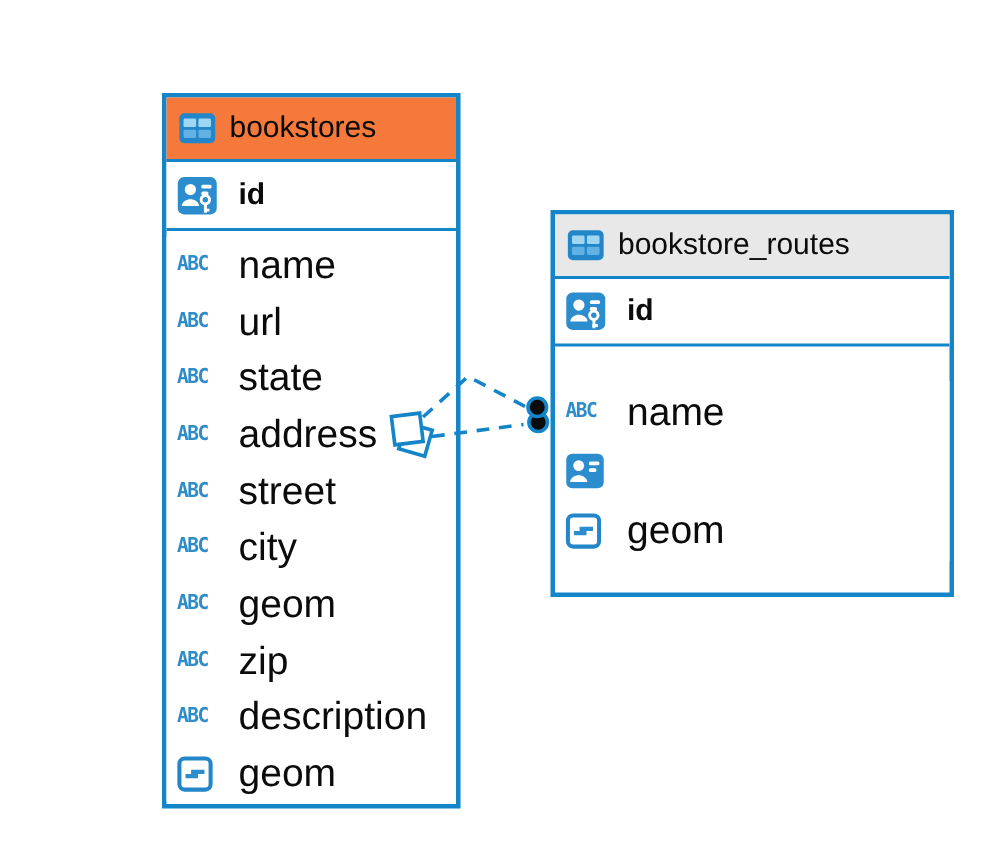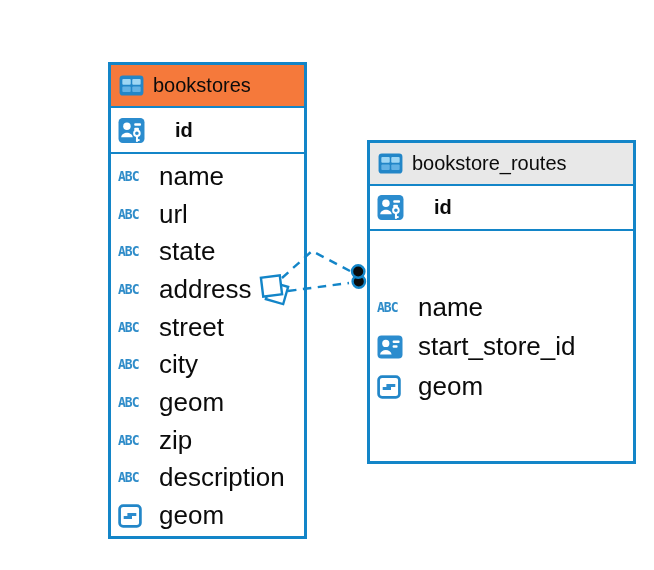--- a/index.html
+++ b/index.html
@@ -22,7 +22,7 @@
   .ttitle{font-size:20px;font-weight:400;color:#0b0b0b;white-space:nowrap;}
   .pkrow{
     box-sizing:border-box;flex:0 0 46px;display:flex;align-items:center;
-    padding-left:7px;border-bottom:2px solid #1385c8;gap:24px;background:#fff;
+    padding-left:7px;border-bottom:2px solid #1385c8;gap:8px;background:#fff;
   }
   #table-bookstore-routes .pkrow{flex:0 0 45px;}
   .pklabel{font-size:20px;font-weight:700;color:#0b0b0b;}

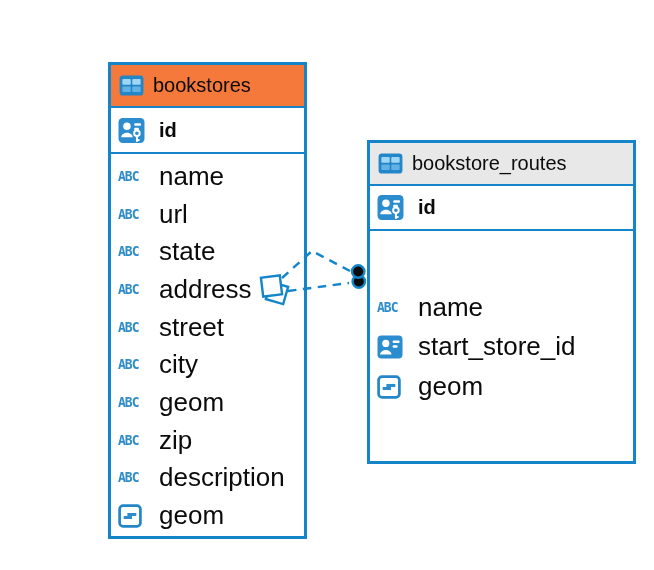--- a/index.html
+++ b/index.html
@@ -12,7 +12,7 @@
     border:3px solid #1385c8;display:flex;flex-direction:column;
   }
   #table-bookstores{left:61px;top:62px;width:199px;height:477px;margin-left:47px;}
-  #table-bookstore-routes{left:367px;top:140px;width:269px;height:324px;}
+  #table-bookstore-routes{left:367px;top:140px;width:269px;height:258px;}
   .thead{
     box-sizing:border-box;height:43px;flex:0 0 43px;display:flex;align-items:center;
     padding-left:8px;border-bottom:2px solid #1385c8;gap:9px;

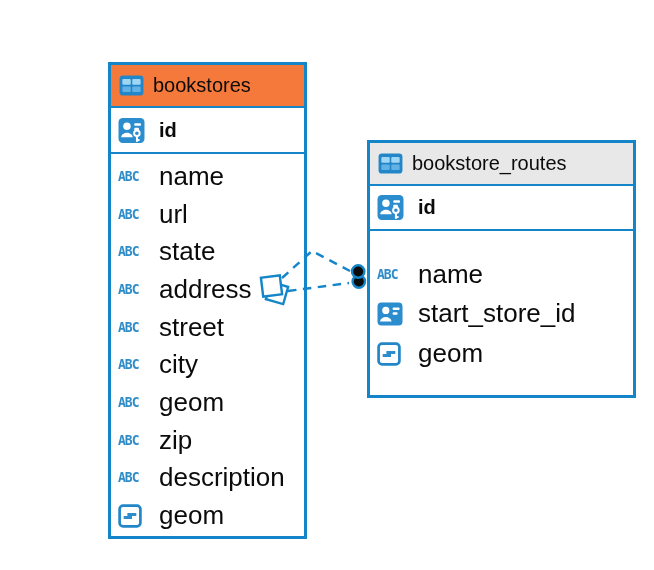--- a/index.html
+++ b/index.html
@@ -186,7 +186,6 @@
               <use href="#ic-card"></use>
             </svg>
           </span>
-        <span class="flabel">start_store_id</span>
       </div>
       <div class="frow">
         <span class="iconbox">

